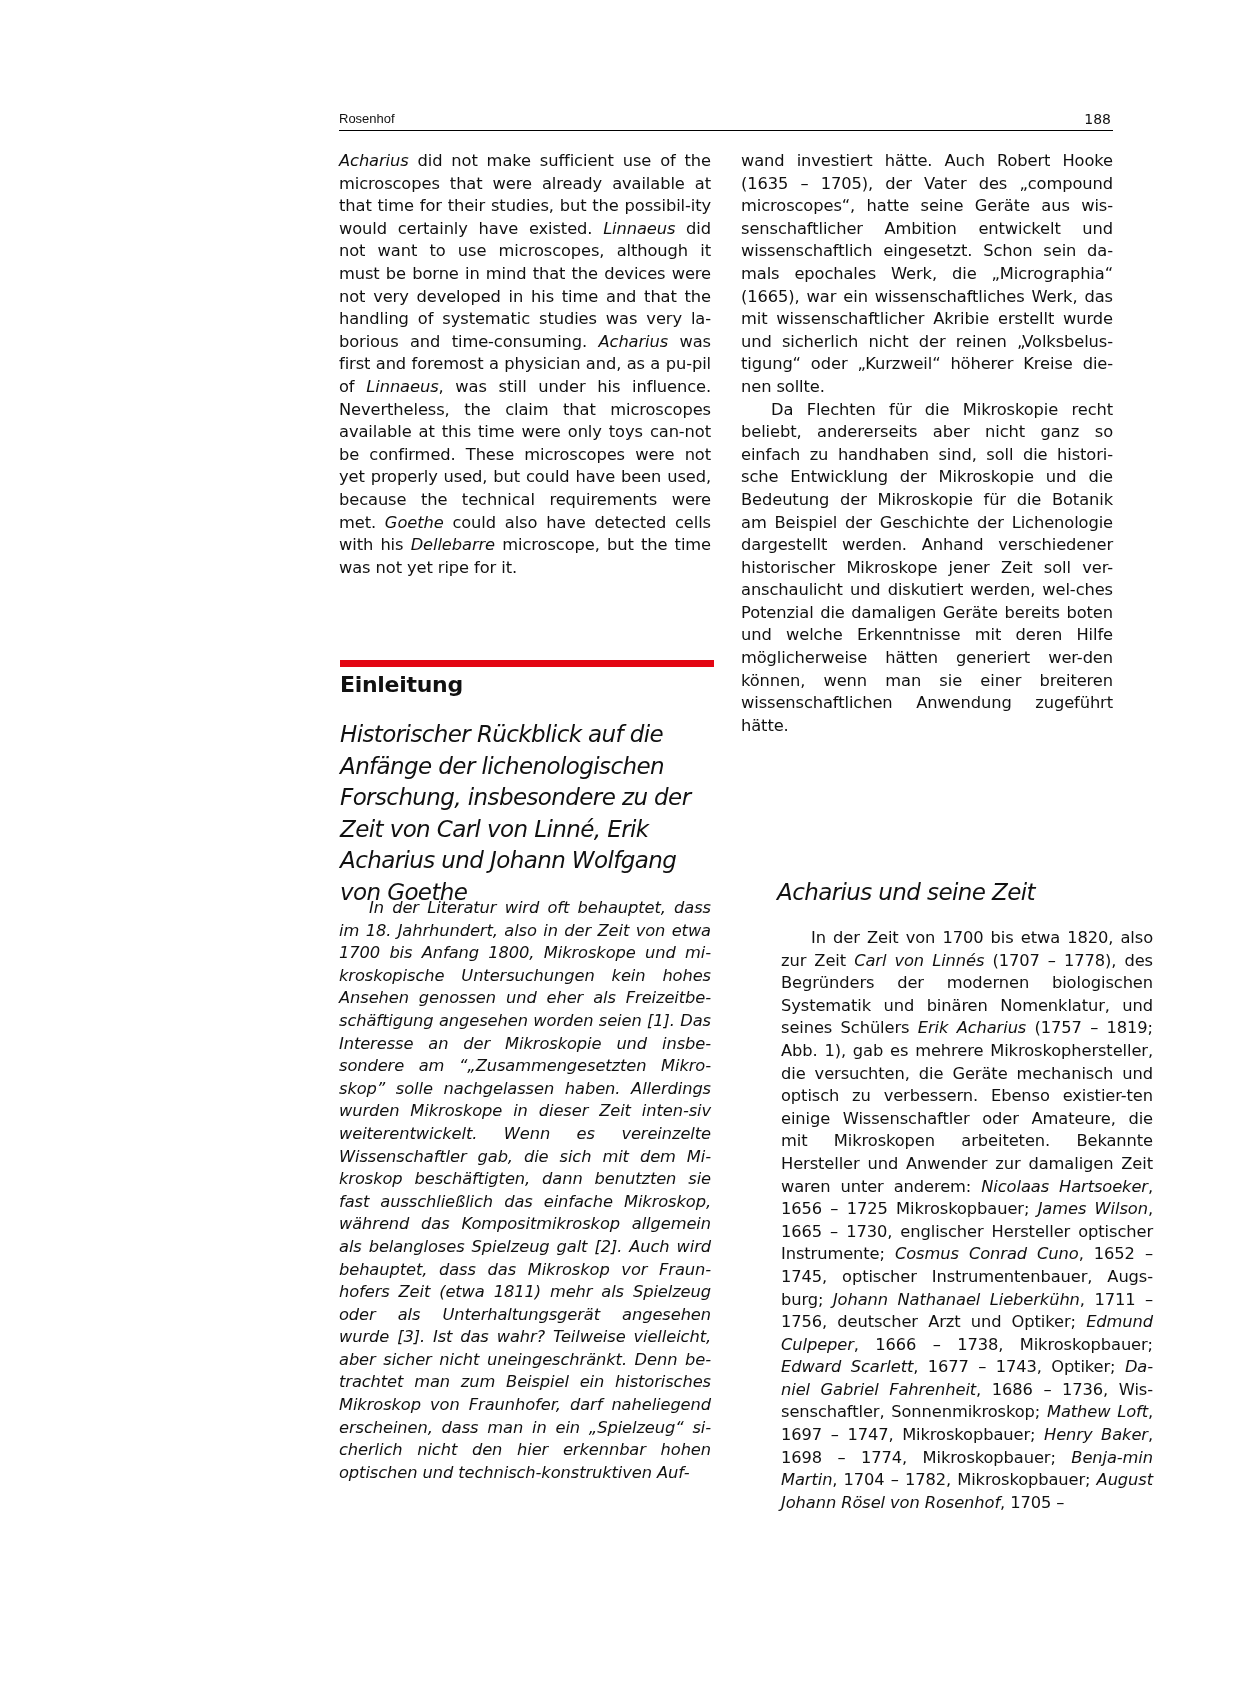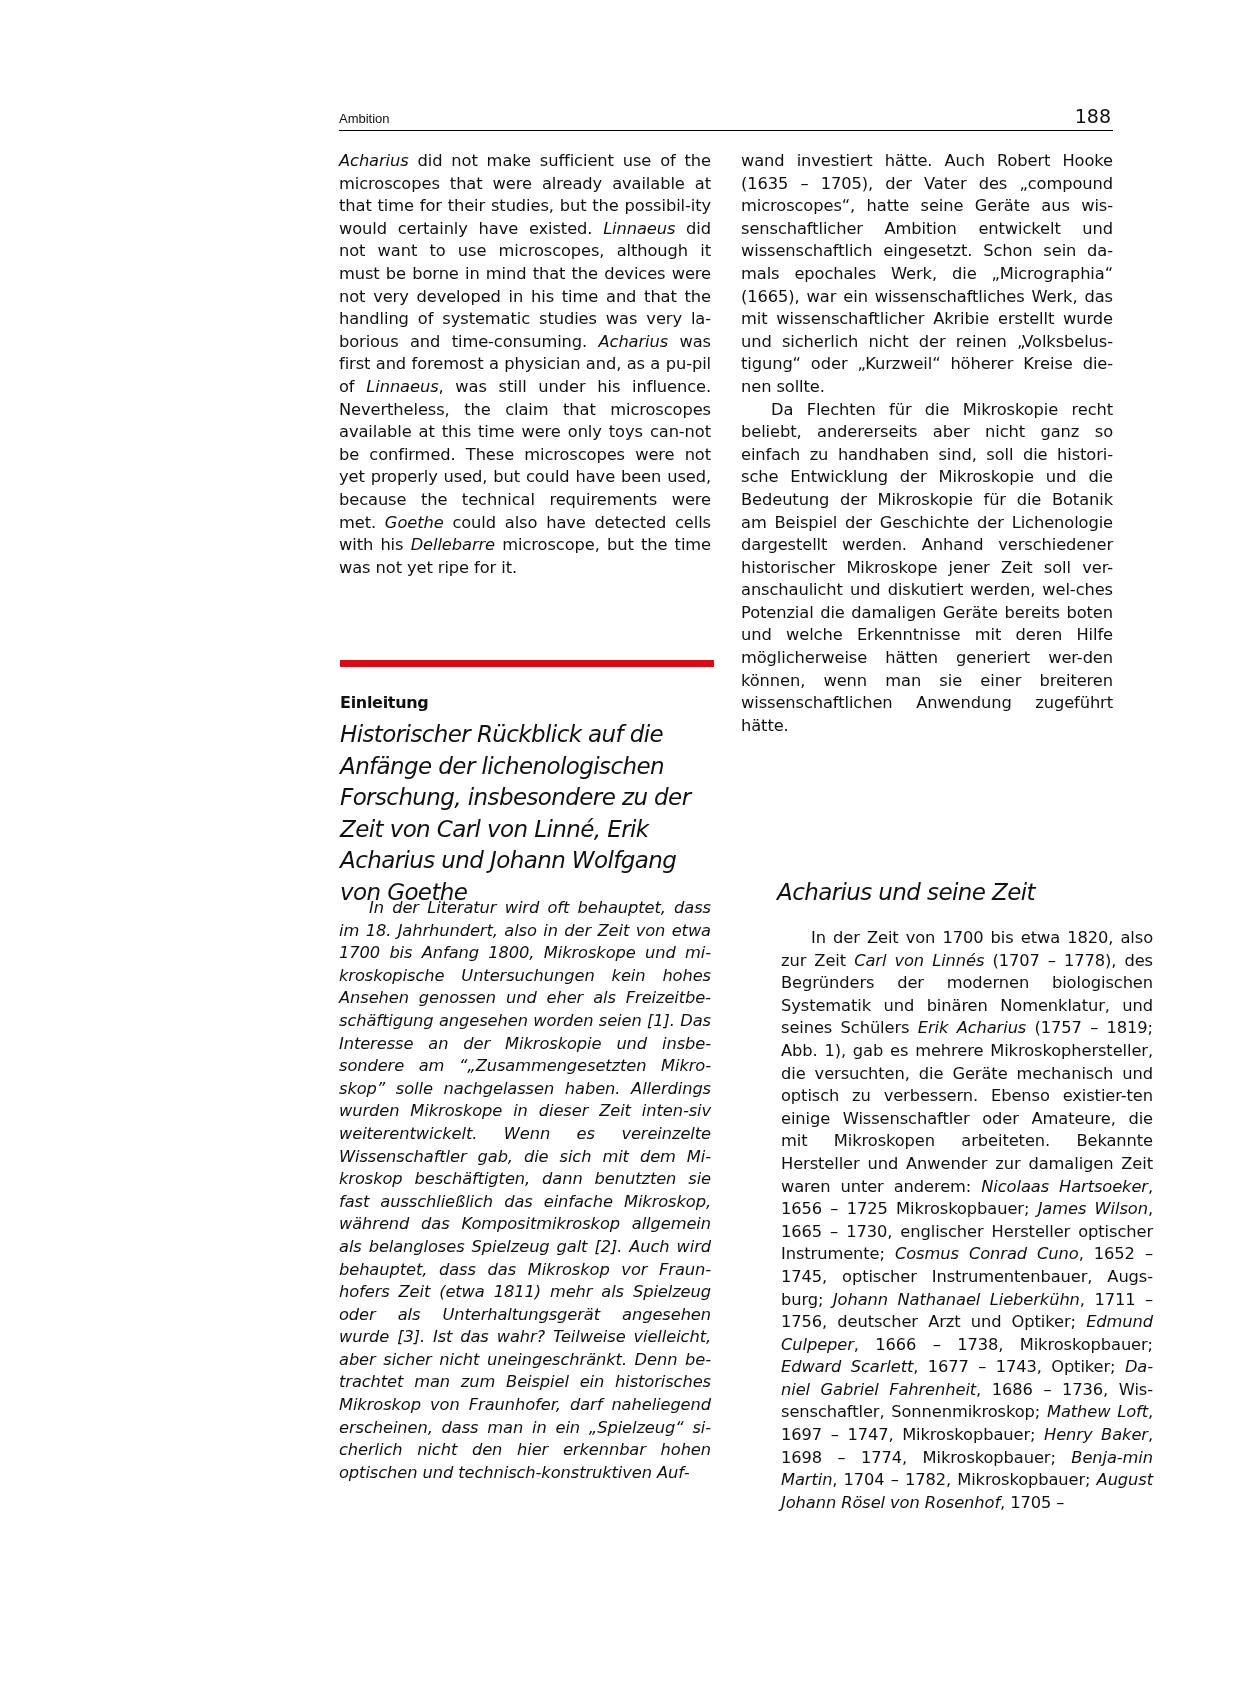--- a/index.html
+++ b/index.html
@@ -22,7 +22,7 @@
 <body>
 
 <div class="header">
-  <span class="author">Ambition</span>
+  <span class="author">Rosenhof</span>
   <span class="pageno">188</span>
 </div>
 

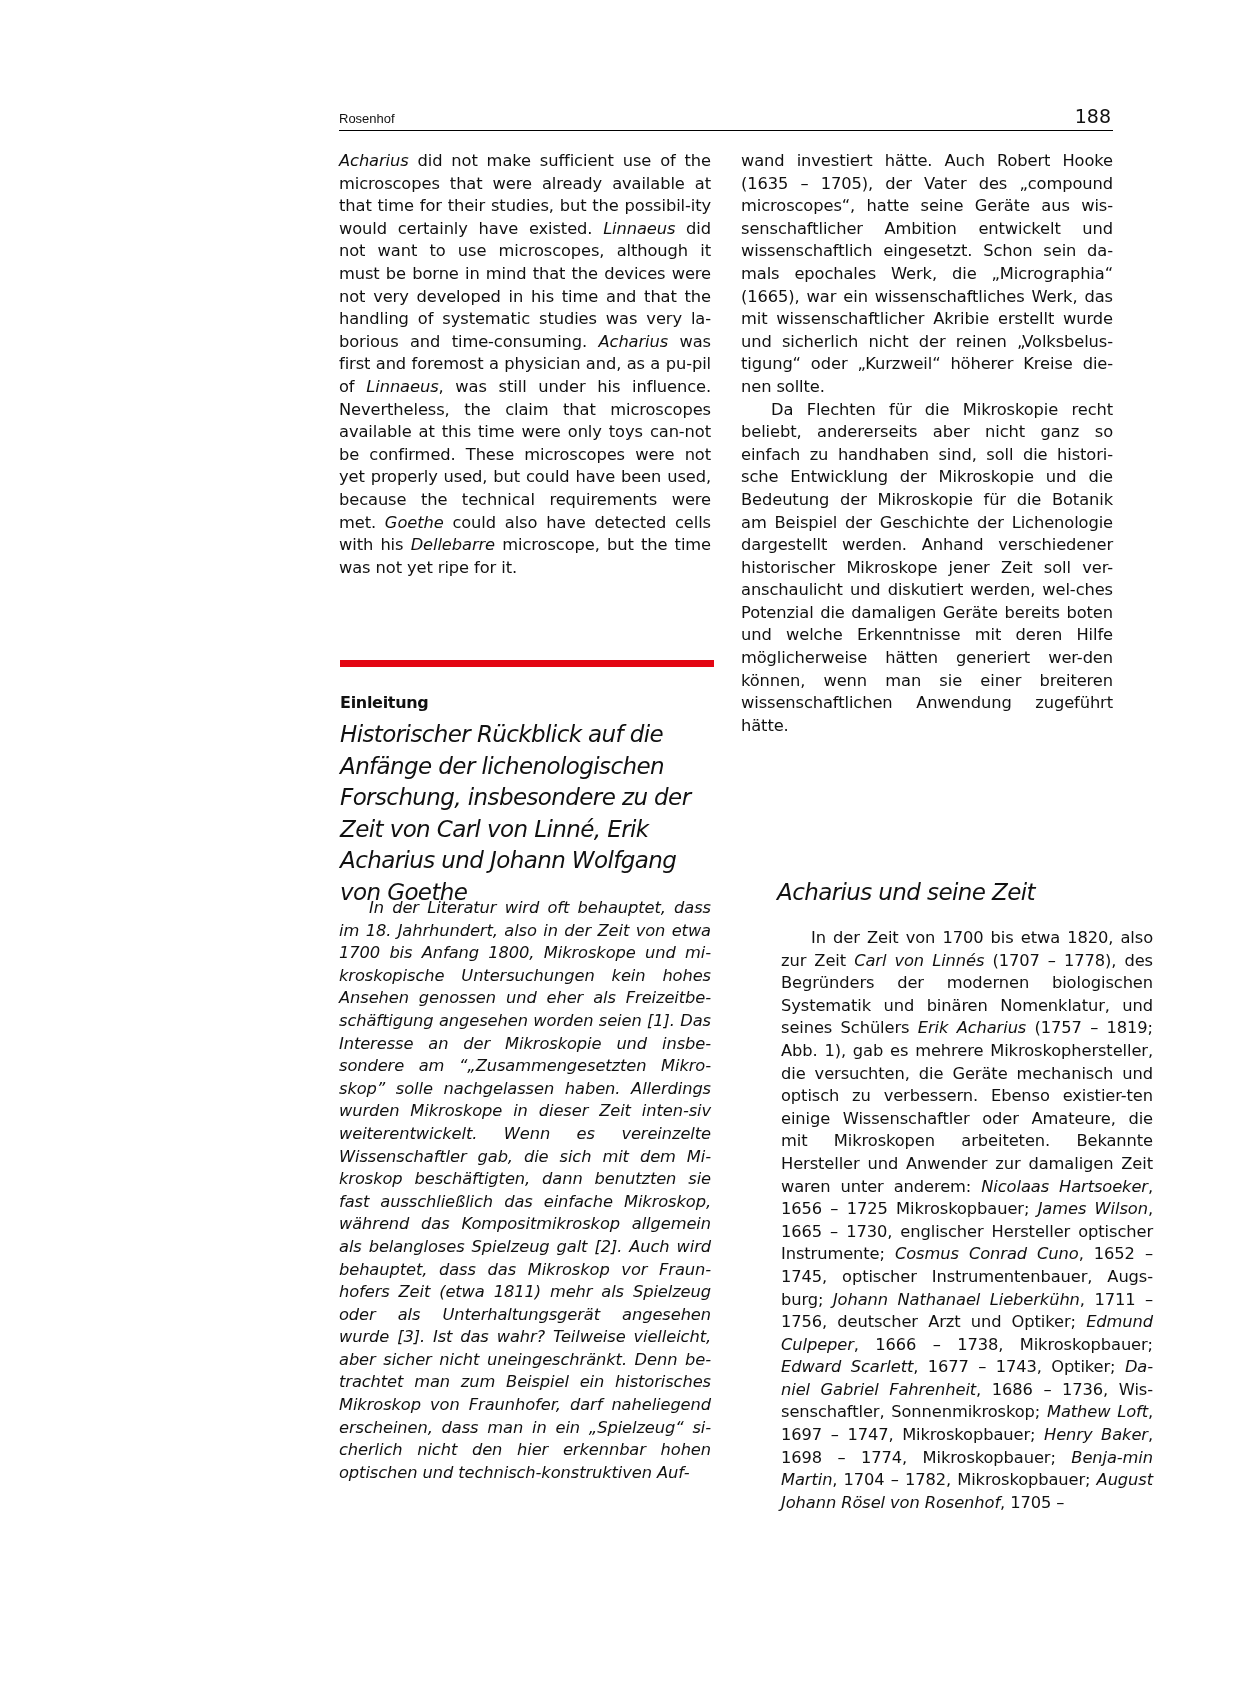--- a/index.html
+++ b/index.html
@@ -6,7 +6,7 @@
   body { width: 1241px; height: 1684px; position: relative; overflow: hidden; color: #111; font-family: "DejaVu Sans", "Liberation Sans", sans-serif; }
   .header { position: absolute; left: 339px; top: 104px; width: 774px; height: 26px; border-bottom: 1.5px solid #000; }
   .header .author { position: absolute; left: 0; bottom: 4px; font-size: 13px; font-family: "Liberation Sans", sans-serif; }
-  .header .pageno { position: absolute; right: 2px; bottom: 3px; font-size: 19px; font-family: "DejaVu Sans", sans-serif; }
+  .header .pageno { position: absolute; right: 2px; bottom: 3px; font-size: 14px; font-family: "DejaVu Sans", sans-serif; }
   .col { position: absolute; width: 372px; }
   .col-left { left: 339px; }
   .col-right { left: 741px; }

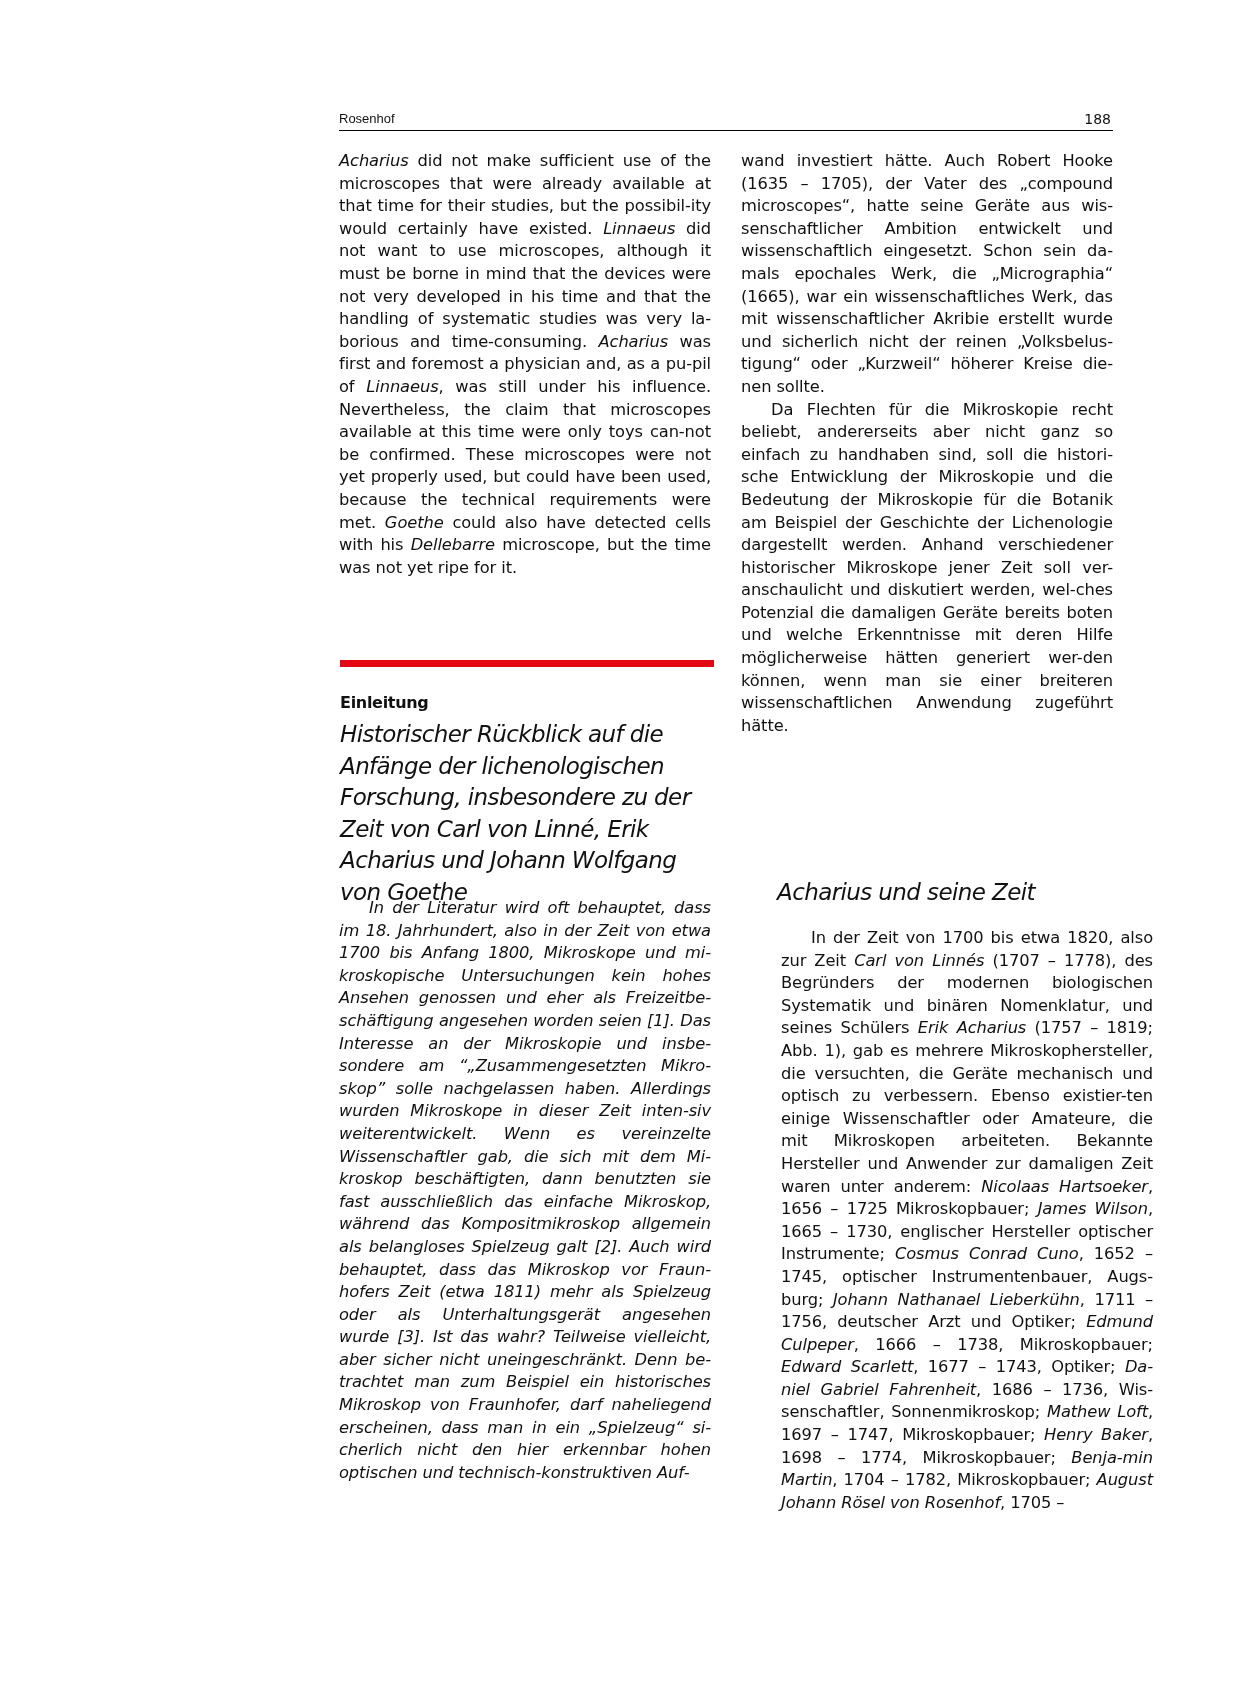--- a/index.html
+++ b/index.html
@@ -14,7 +14,7 @@
   p.body.indent { text-indent: 30px; }
   i { font-style: italic; }
   .red-rule { position: absolute; left: 340px; top: 660px; width: 374px; height: 7px; background: #e30613; }
-  .h1 { position: absolute; left: 340px; top: 672px; font-size: 16px; font-weight: bold; font-family: "DejaVu Sans", sans-serif; letter-spacing: -0.3px; margin-top: 21px; }
+  .h1 { position: absolute; left: 340px; top: 672px; font-size: 22px; font-weight: bold; font-family: "DejaVu Sans", sans-serif; letter-spacing: -0.3px; }
   .subtitle { position: absolute; left: 340px; top: 719px; width: 374px; font-size: 23px; line-height: 31.5px; font-style: italic; font-family: "DejaVu Sans", sans-serif; letter-spacing: -0.6px; }
   .h2-right { position: absolute; left: 741px; top: 879px; font-size: 23px; font-style: italic; font-family: "DejaVu Sans", sans-serif; letter-spacing: -0.6px; margin-left: 36px; }
 </style>

